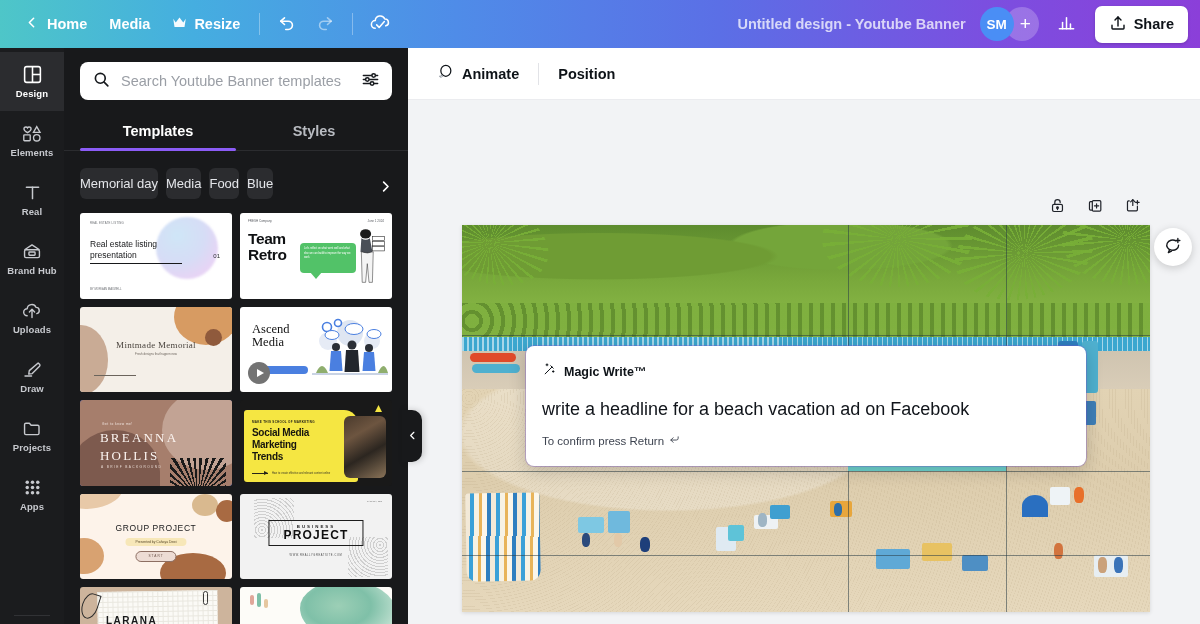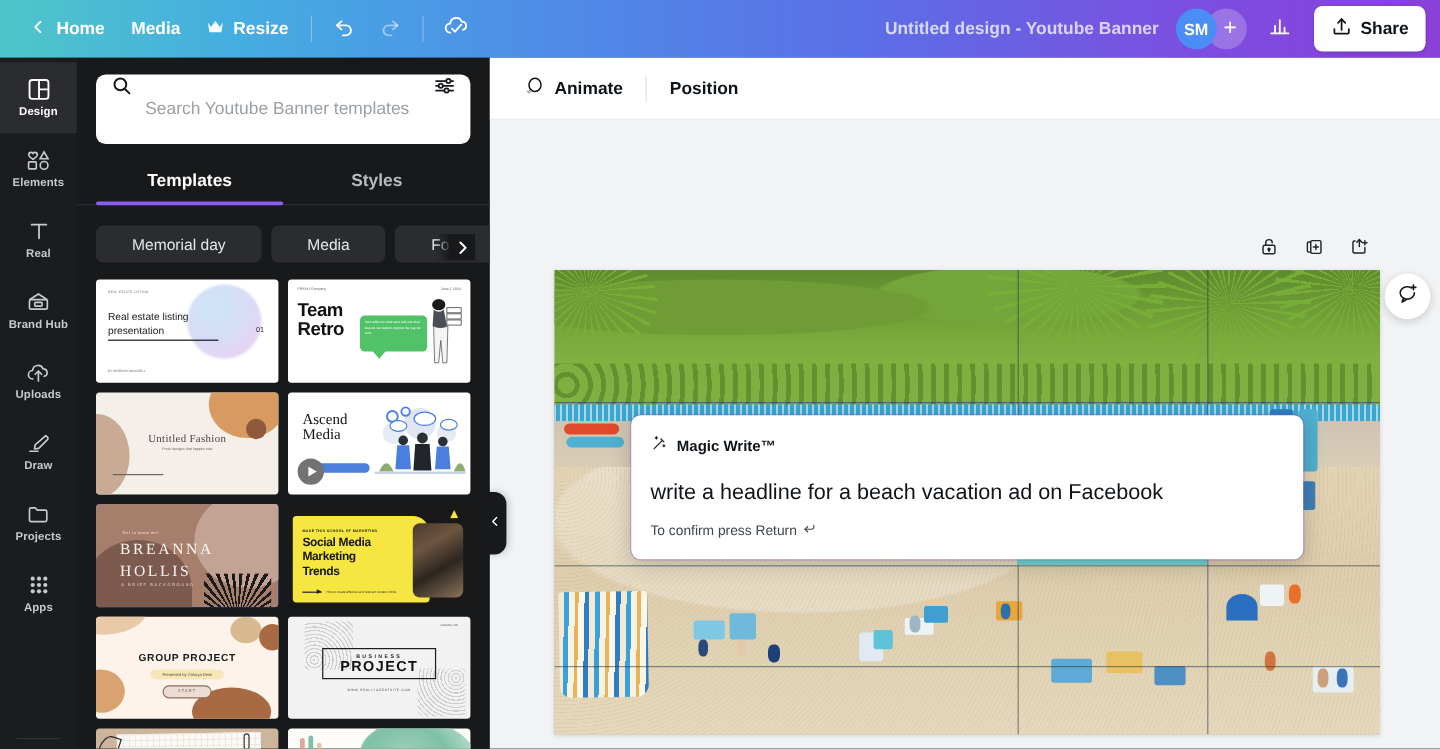--- a/index.html
+++ b/index.html
@@ -87,8 +87,8 @@
   }
   .search-wrap { padding: 14px 16px 0 16px; }
   .search-box {
-    display: flex; gap: 10px;
-    background: #fff; border-radius: 8px; height: 58px; padding: 0 12px;
+    display: flex; align-items: center; gap: 10px;
+    background: #fff; border-radius: 8px; height: 38px; padding: 0 12px;
   }
   .search-input {
     flex: 1; border: none; outline: none; font-size: 14.5px;

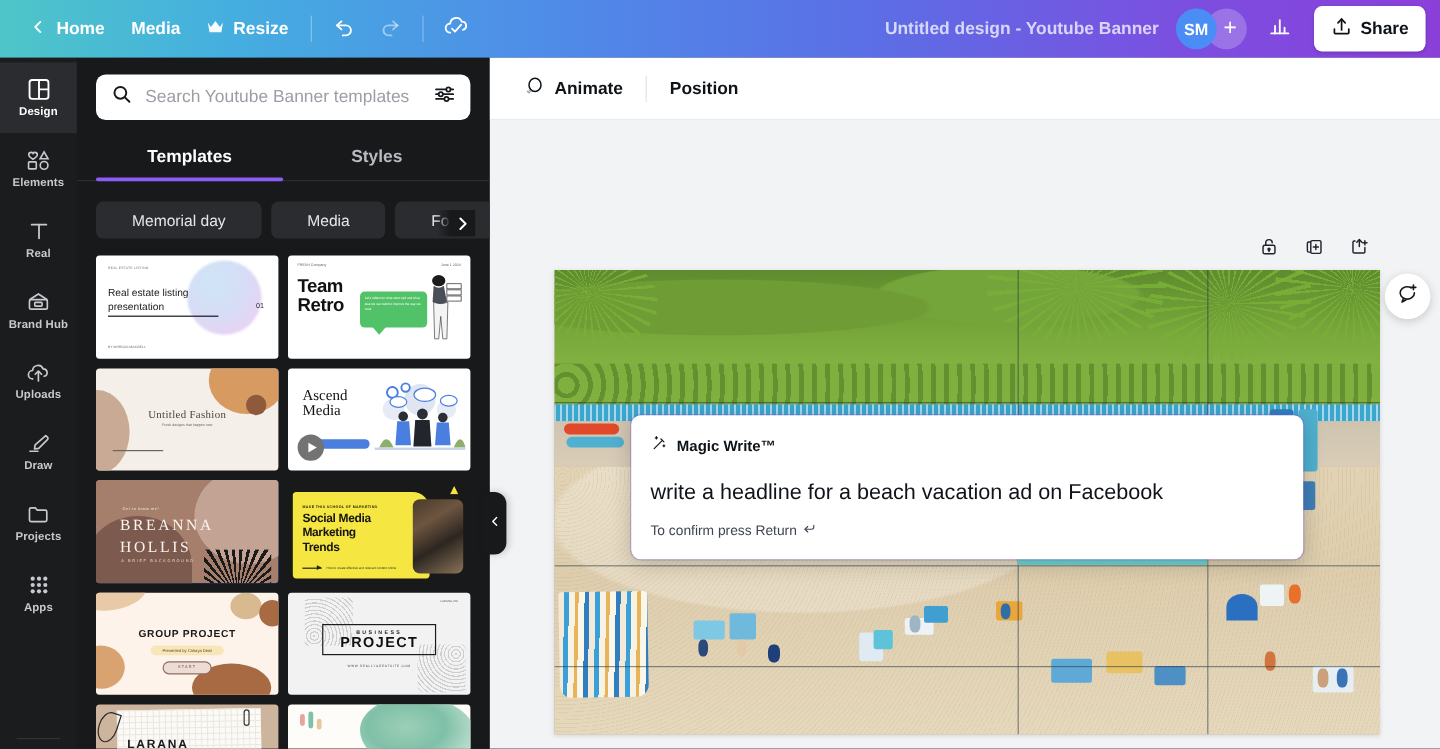--- a/index.html
+++ b/index.html
@@ -116,7 +116,7 @@
   }
   .chip {
     background: #2b2c2f; color: #e4e6ea; font-size: 13px;
-    border-radius: 6px; padding: 8px 30px; white-space: nowrap; cursor: pointer;
+    border-radius: 6px; padding: 8px 0; white-space: nowrap; cursor: pointer;
   }
   .chip-next {
     position: absolute; right: 12px; top: 24px; width: 22px; height: 22px;

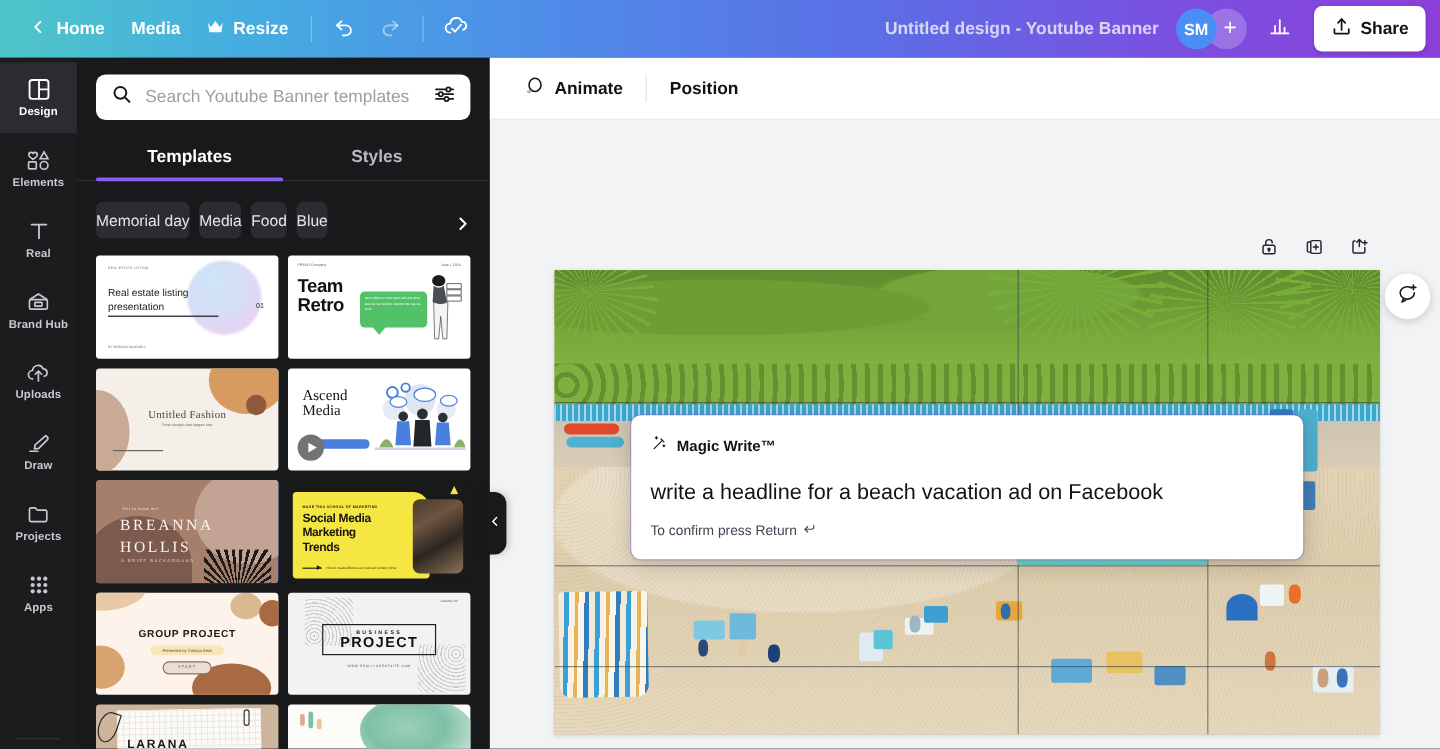--- a/index.html
+++ b/index.html
@@ -614,7 +614,7 @@
         <div class="c1"></div>
         <div class="c2"></div>
         <div class="c3"></div>
-        <div class="mt">Untitled Fashion</div>
+        <div class="mt">Mintmade Memorial</div>
         <div class="ms">Fresh designs that happen now</div>
         <div class="line"></div>
       </div>

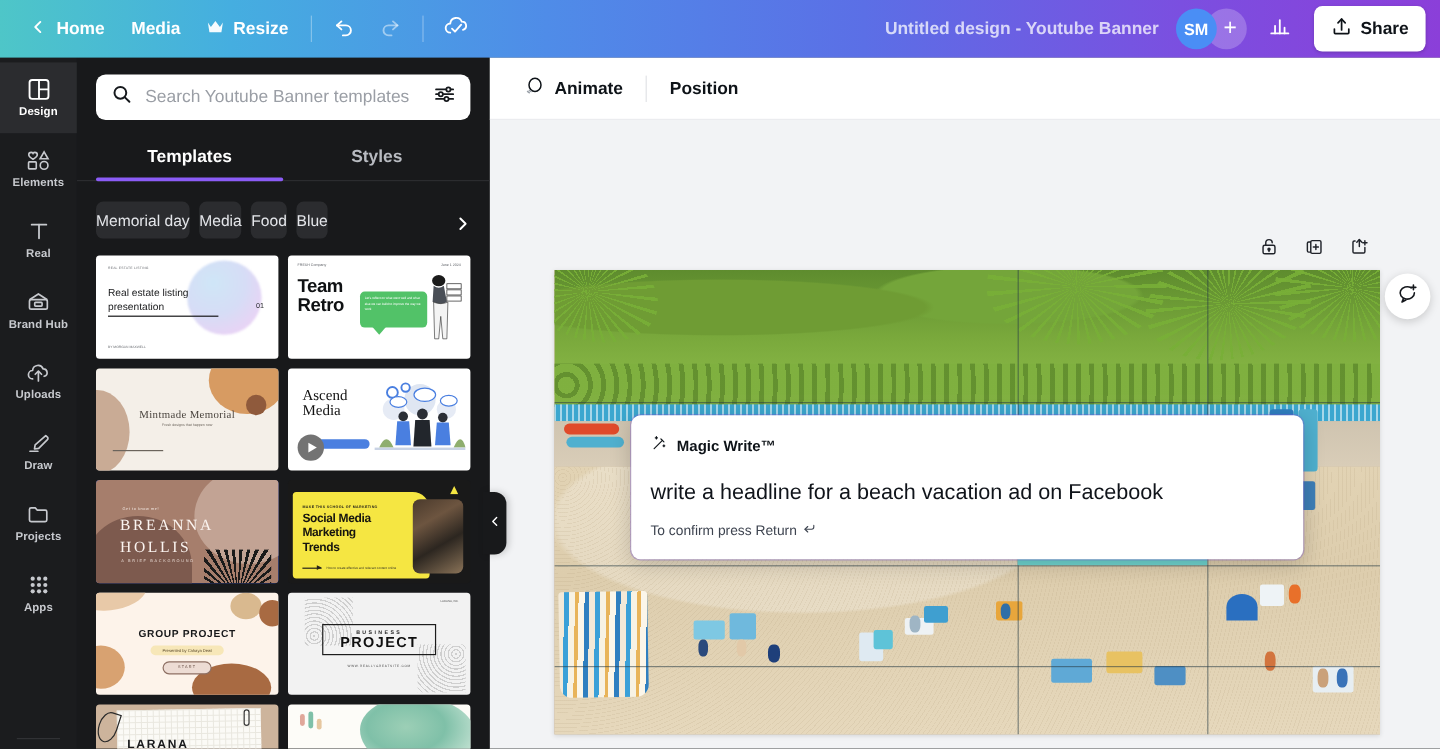--- a/index.html
+++ b/index.html
@@ -202,7 +202,7 @@
   .t7 .b3{position:absolute; right:14px; top:0px; width:26px; height:22px; border-radius:50%; background:#d9b98f;}
   .t7 .b4{position:absolute; right:-6px; top:6px; width:22px; height:22px; border-radius:50%; background:#a86a42;}
   .t7 .b5{position:absolute; right:6px; bottom:-14px; width:66px; height:40px; border-radius:50%; background:#a86a42;}
-  .t7 .gp{position:absolute; left:0;right:0; top:29px; text-align:center; font-size:8.5px; font-weight:700; color:#17181a; letter-spacing:.6px;}
+  .t7 .gp{position:absolute; left:0;right:0; top:29px; text-align:center; font-size:8.5px; font-weight:400; color:#17181a; letter-spacing:.6px;}
   .t7 .pill{position:absolute; left:50%; transform:translateX(-50%); top:44px; background:#f7e7b8; border-radius:6px; padding:2px 10px; font-size:3.4px; color:#5a4a2c;}
   .t7 .start{position:absolute; left:50%; transform:translateX(-50%); top:57px; border:0.8px solid #8d6f63; color:#6b5248; border-radius:10px; padding:2.5px 12px; font-size:3.2px; letter-spacing:1px; background:#eddcd4;}
 

